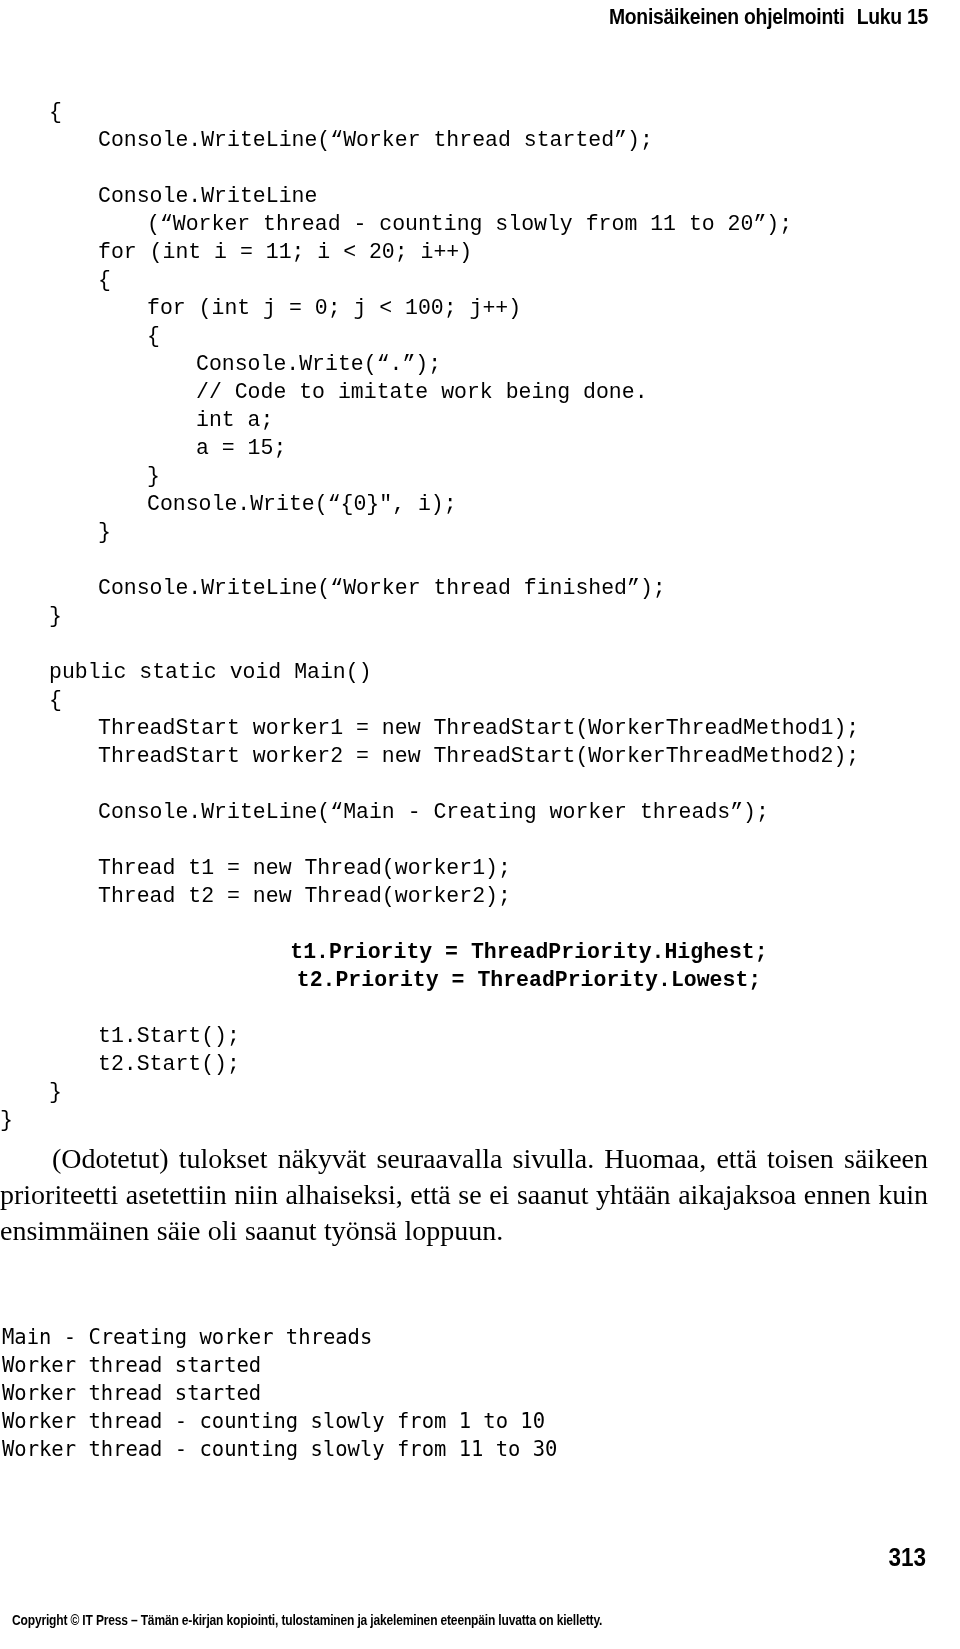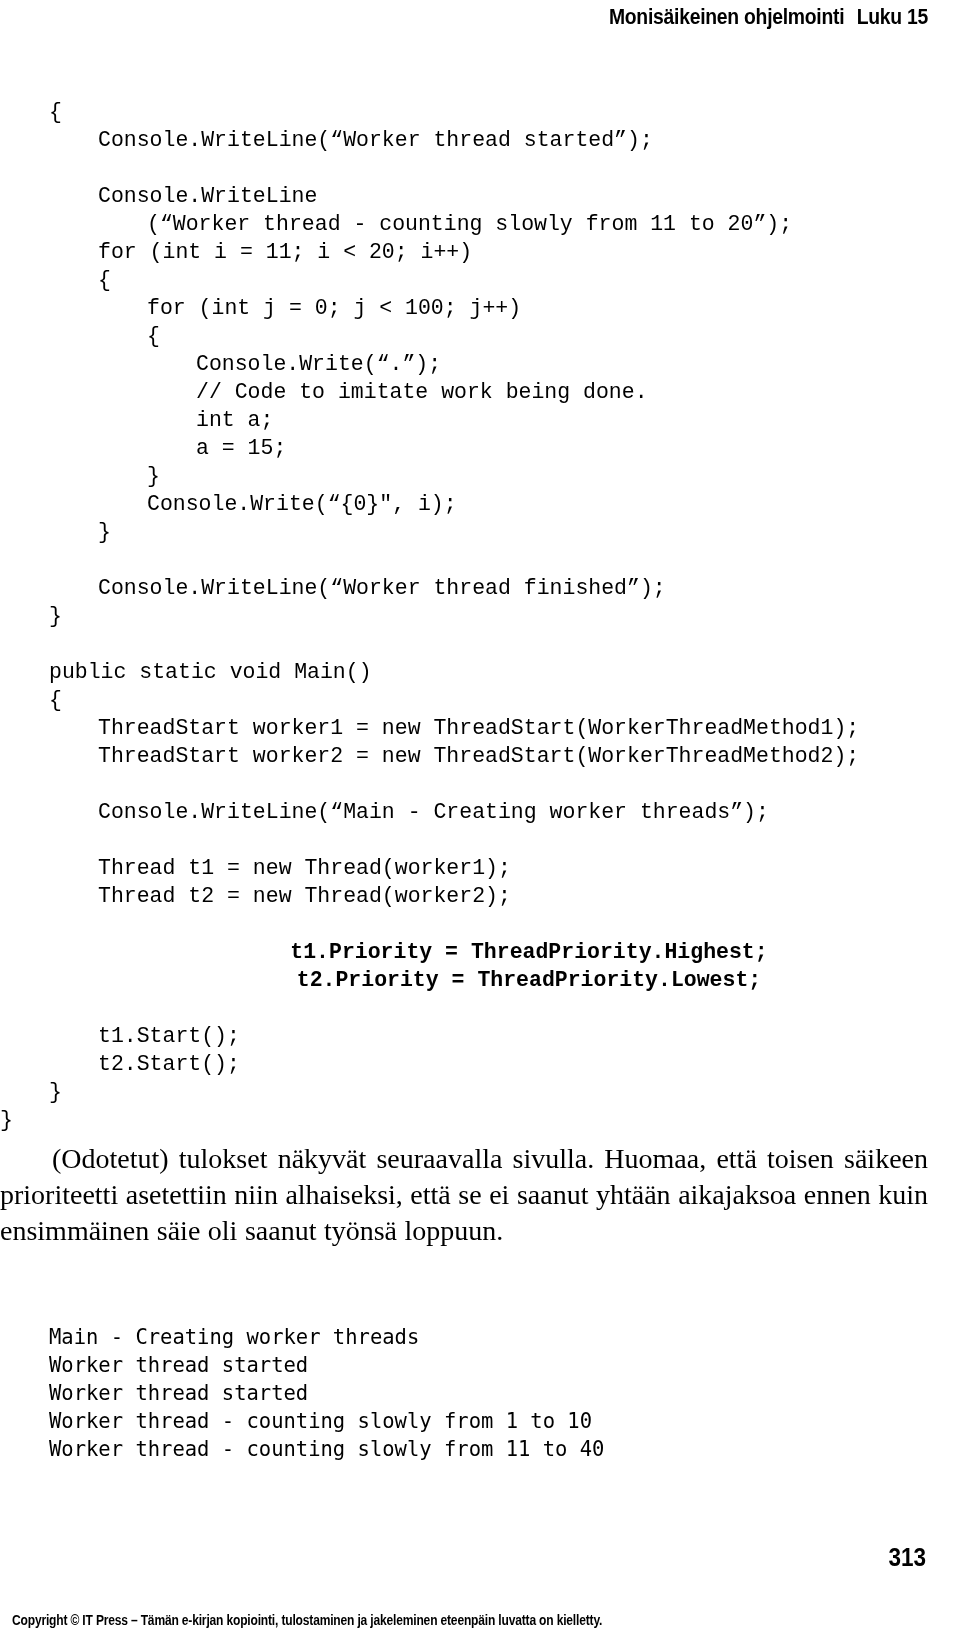--- a/index.html
+++ b/index.html
@@ -83,7 +83,7 @@
     line-height: 28px;
     white-space: pre;
   }
-  #console-output .ol { display: block; height: 28px; white-space: pre; margin-left: 47px; }
+  #console-output .ol { display: block; height: 28px; white-space: pre; }
 
   
   #page-number {

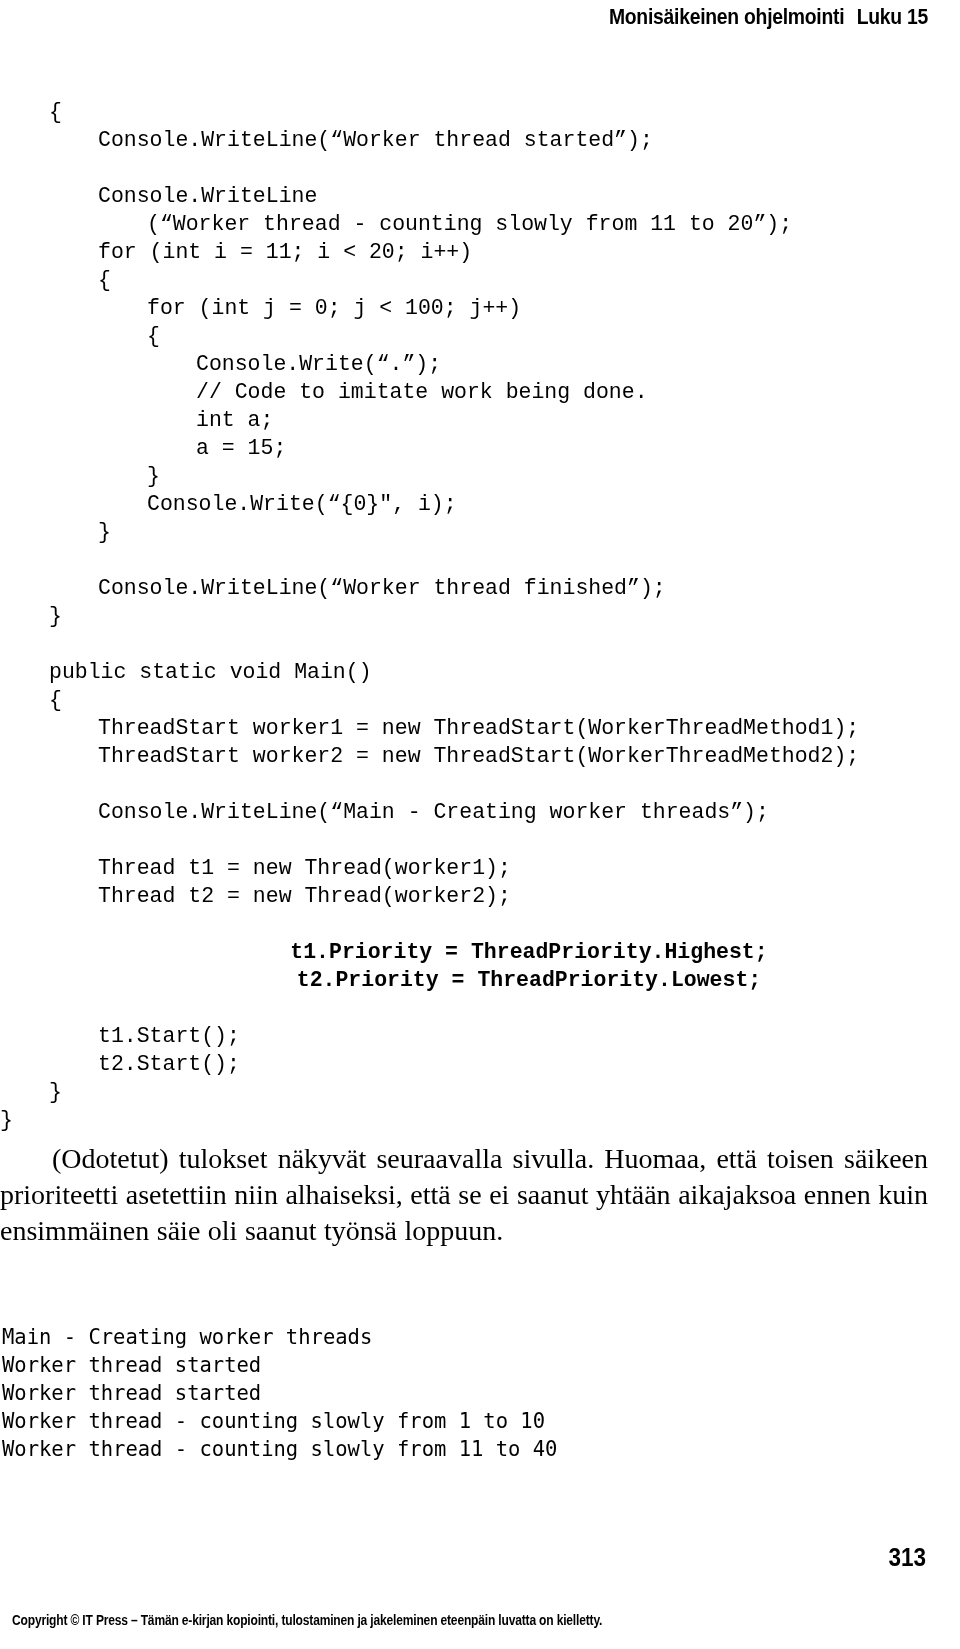--- a/index.html
+++ b/index.html
@@ -123,7 +123,7 @@
 
 <p id="body-paragraph">(Odotetut) tulokset näkyvät seuraavalla sivulla. Huomaa, että toisen säikeen prioriteetti asetettiin niin alhaiseksi, että se ei saanut yhtään aikajaksoa ennen kuin ensimmäinen säie oli saanut työnsä loppuun.</p>
 
-<pre id="console-output"><span class="ol">Main - Creating worker threads</span><span class="ol">Worker thread started</span><span class="ol">Worker thread started</span><span class="ol">Worker thread - counting slowly from 1 to 10</span><span class="ol">Worker thread - counting slowly from 11 to 40</span></pre>
+<pre id="console-output"><span class="ol">Main - Creating worker threads</span><span class="ol">Worker thread started</span><span class="ol">Worker thread started</span><span class="ol">Worker thread - counting slowly from 1 to 10</span><span class="ol">Worker thread - counting slowly from 11 to 30</span></pre>
 
 <div id="page-number">313</div>
 

